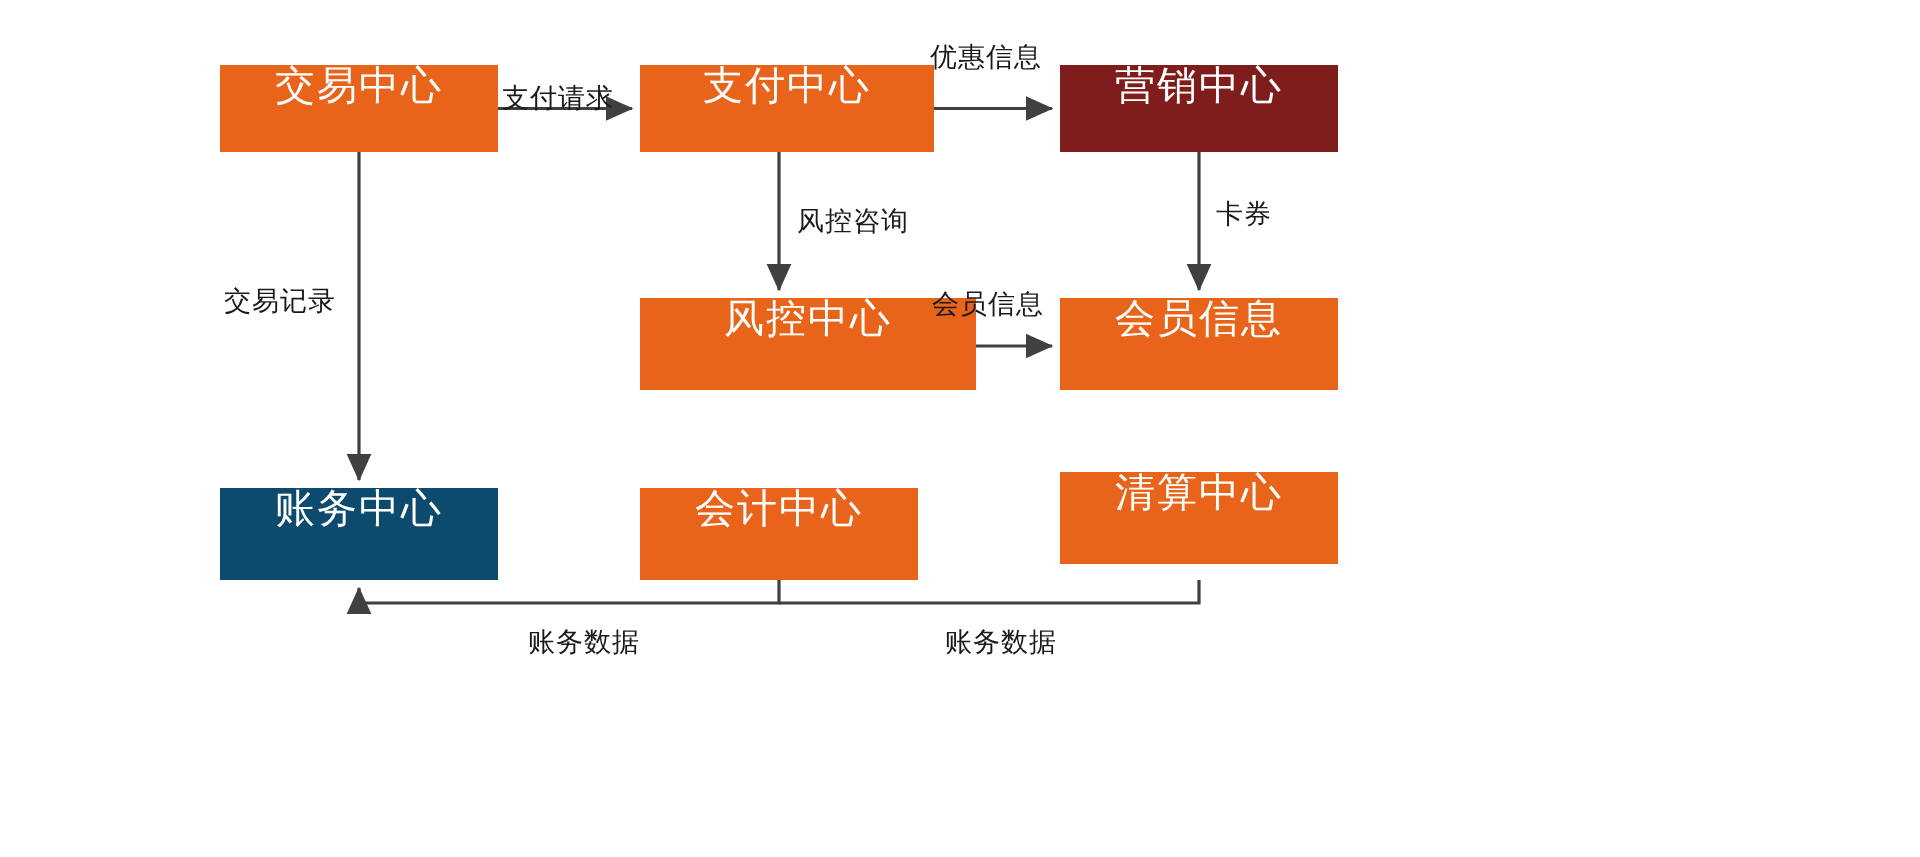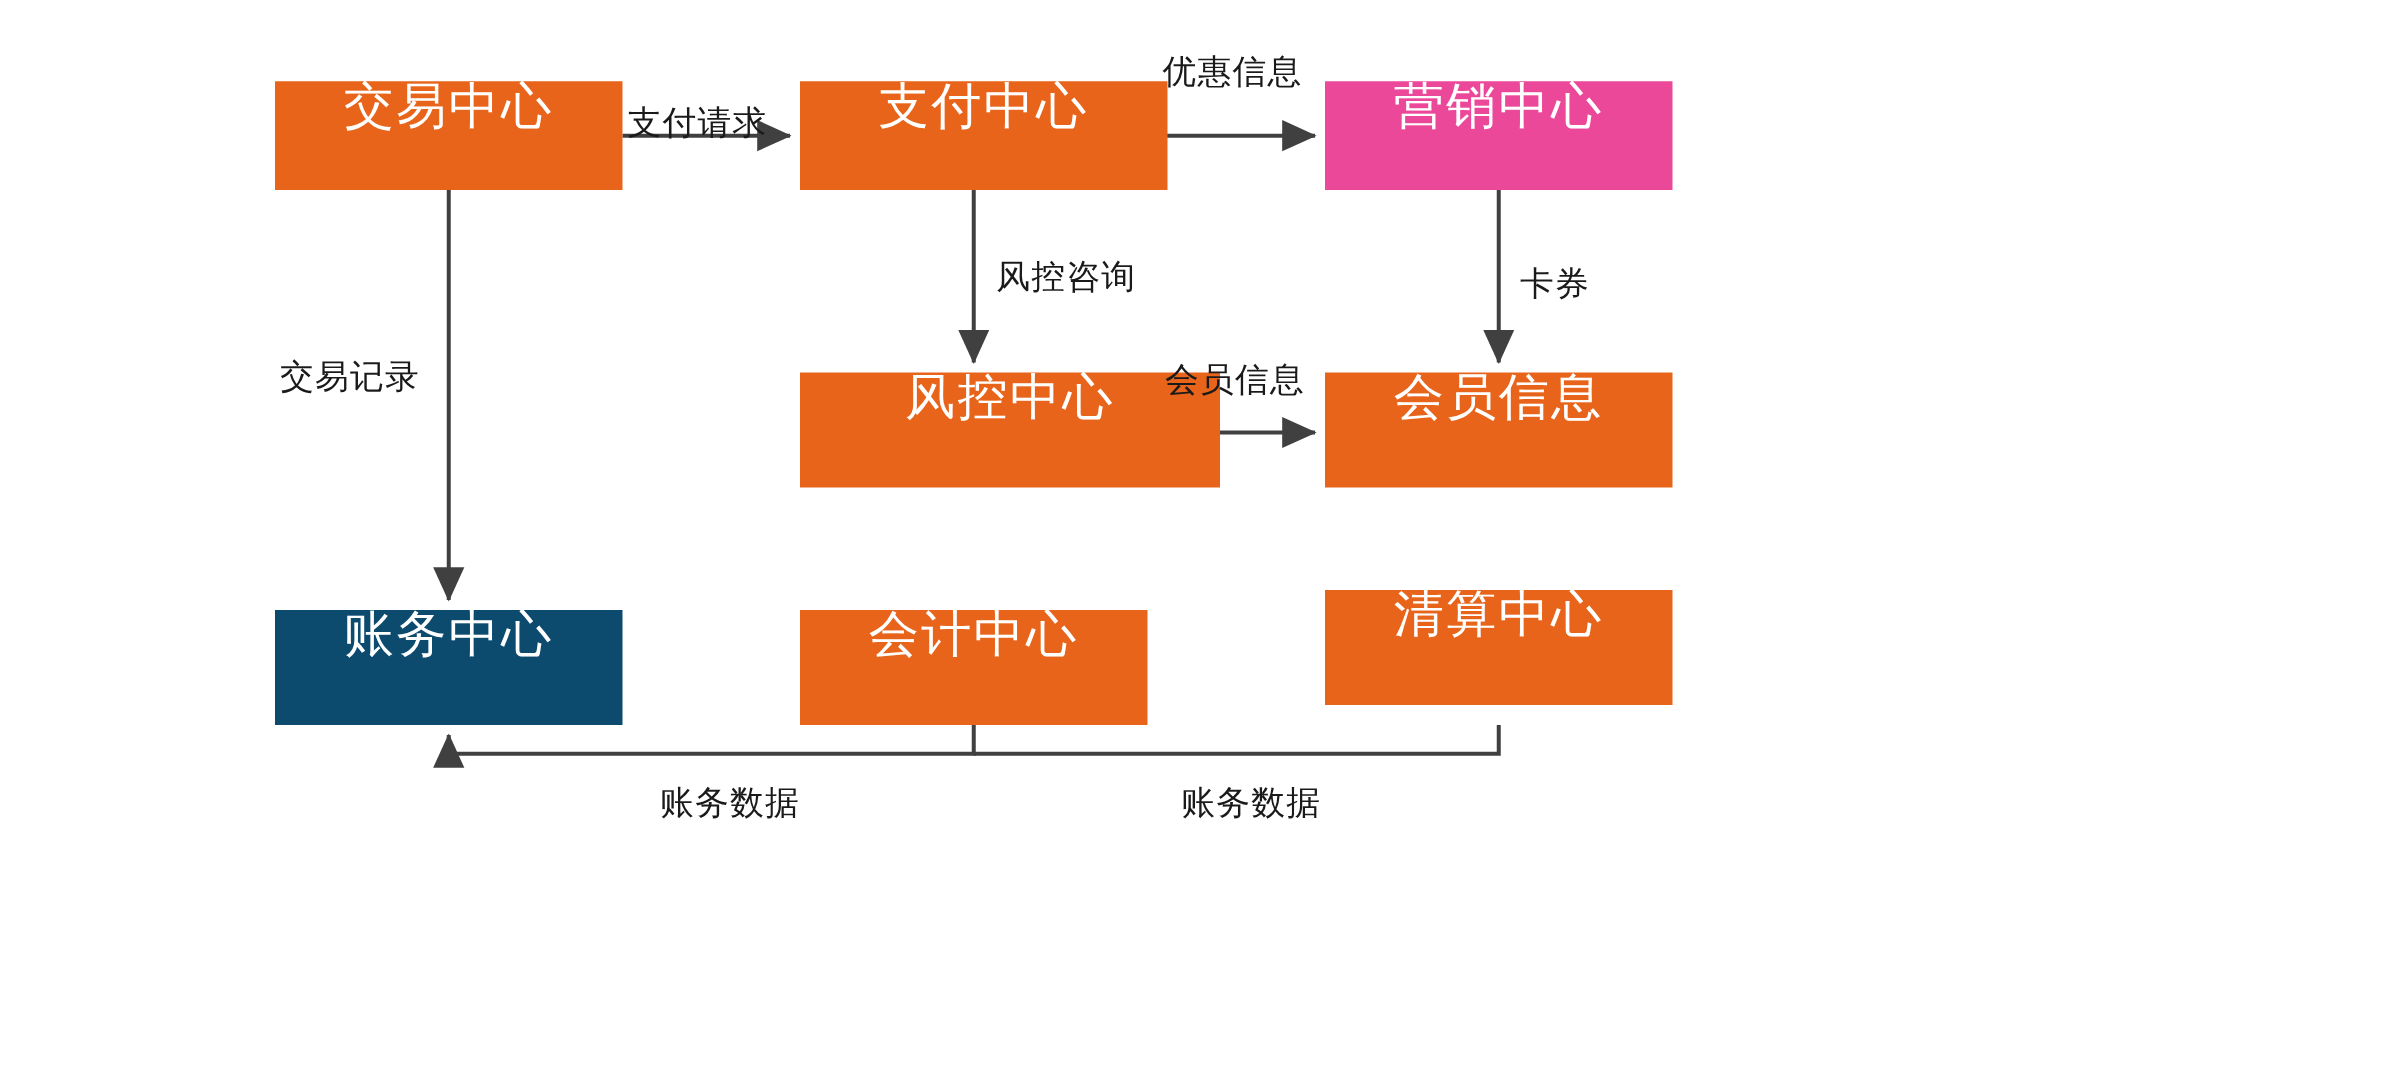--- a/index.html
+++ b/index.html
@@ -101,7 +101,7 @@
     <span>支付中心</span>
   </div>
 
-  <div class="node" style="left:1060px; top:65px; width:278px; height:87px; background:#ec4899;">
+  <div class="node" style="left:1060px; top:65px; width:278px; height:87px; background:#7f1d1d;">
     <span>营销中心</span>
   </div>
 

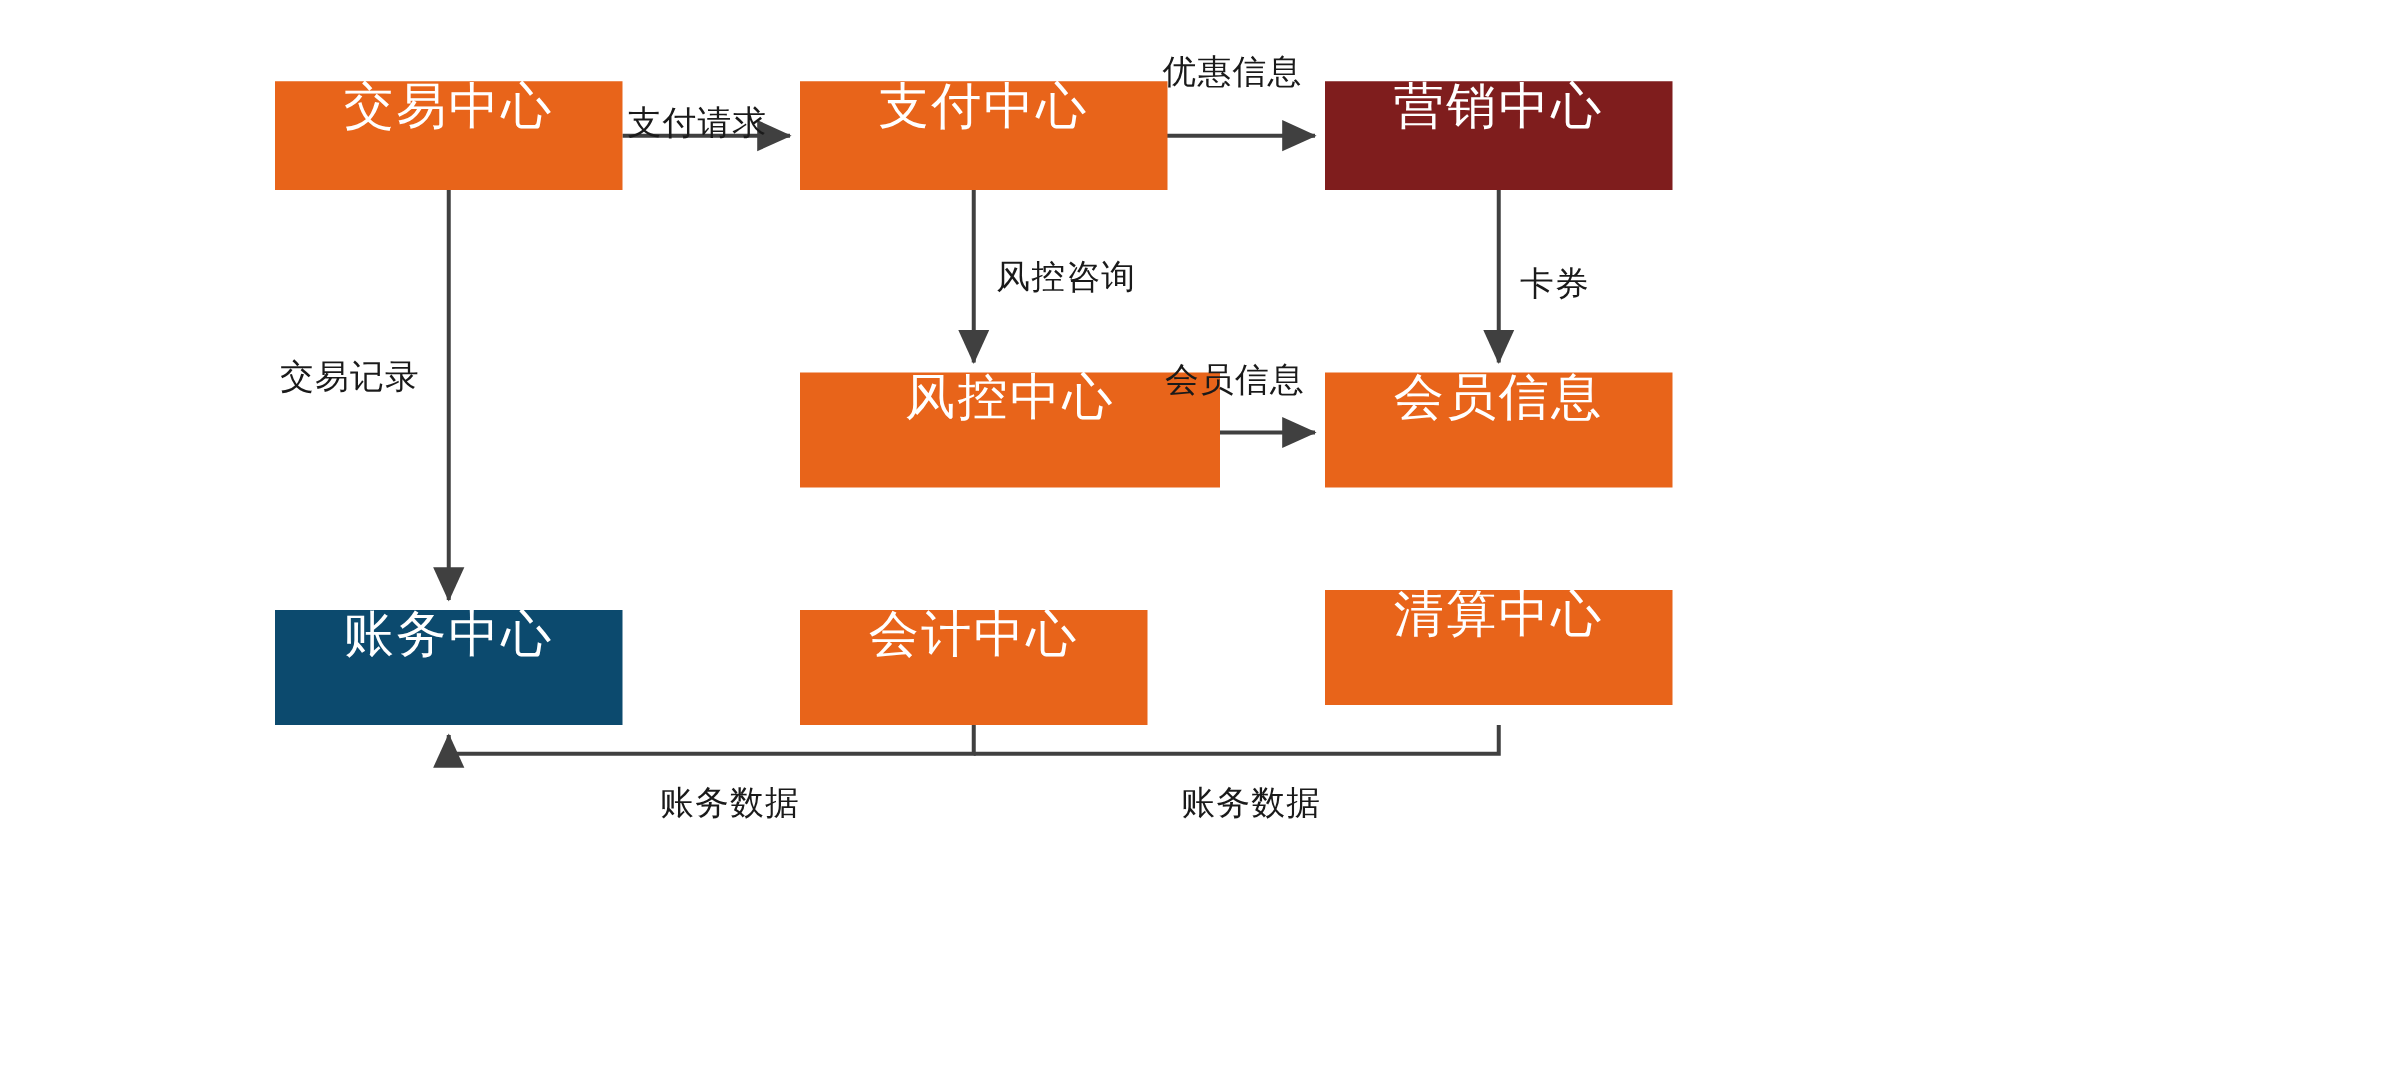--- a/index.html
+++ b/index.html
@@ -133,7 +133,7 @@
 
   <div class="edge-label" style="left:797px; top:208px;">风控咨询</div>
 
-  <div class="edge-label" style="left:1216px; top:214px;">卡券</div>
+  <div class="edge-label" style="left:1216px; top:201px;">卡券</div>
 
   <div class="edge-label" style="left:932px; top:291px;">会员信息</div>
 

